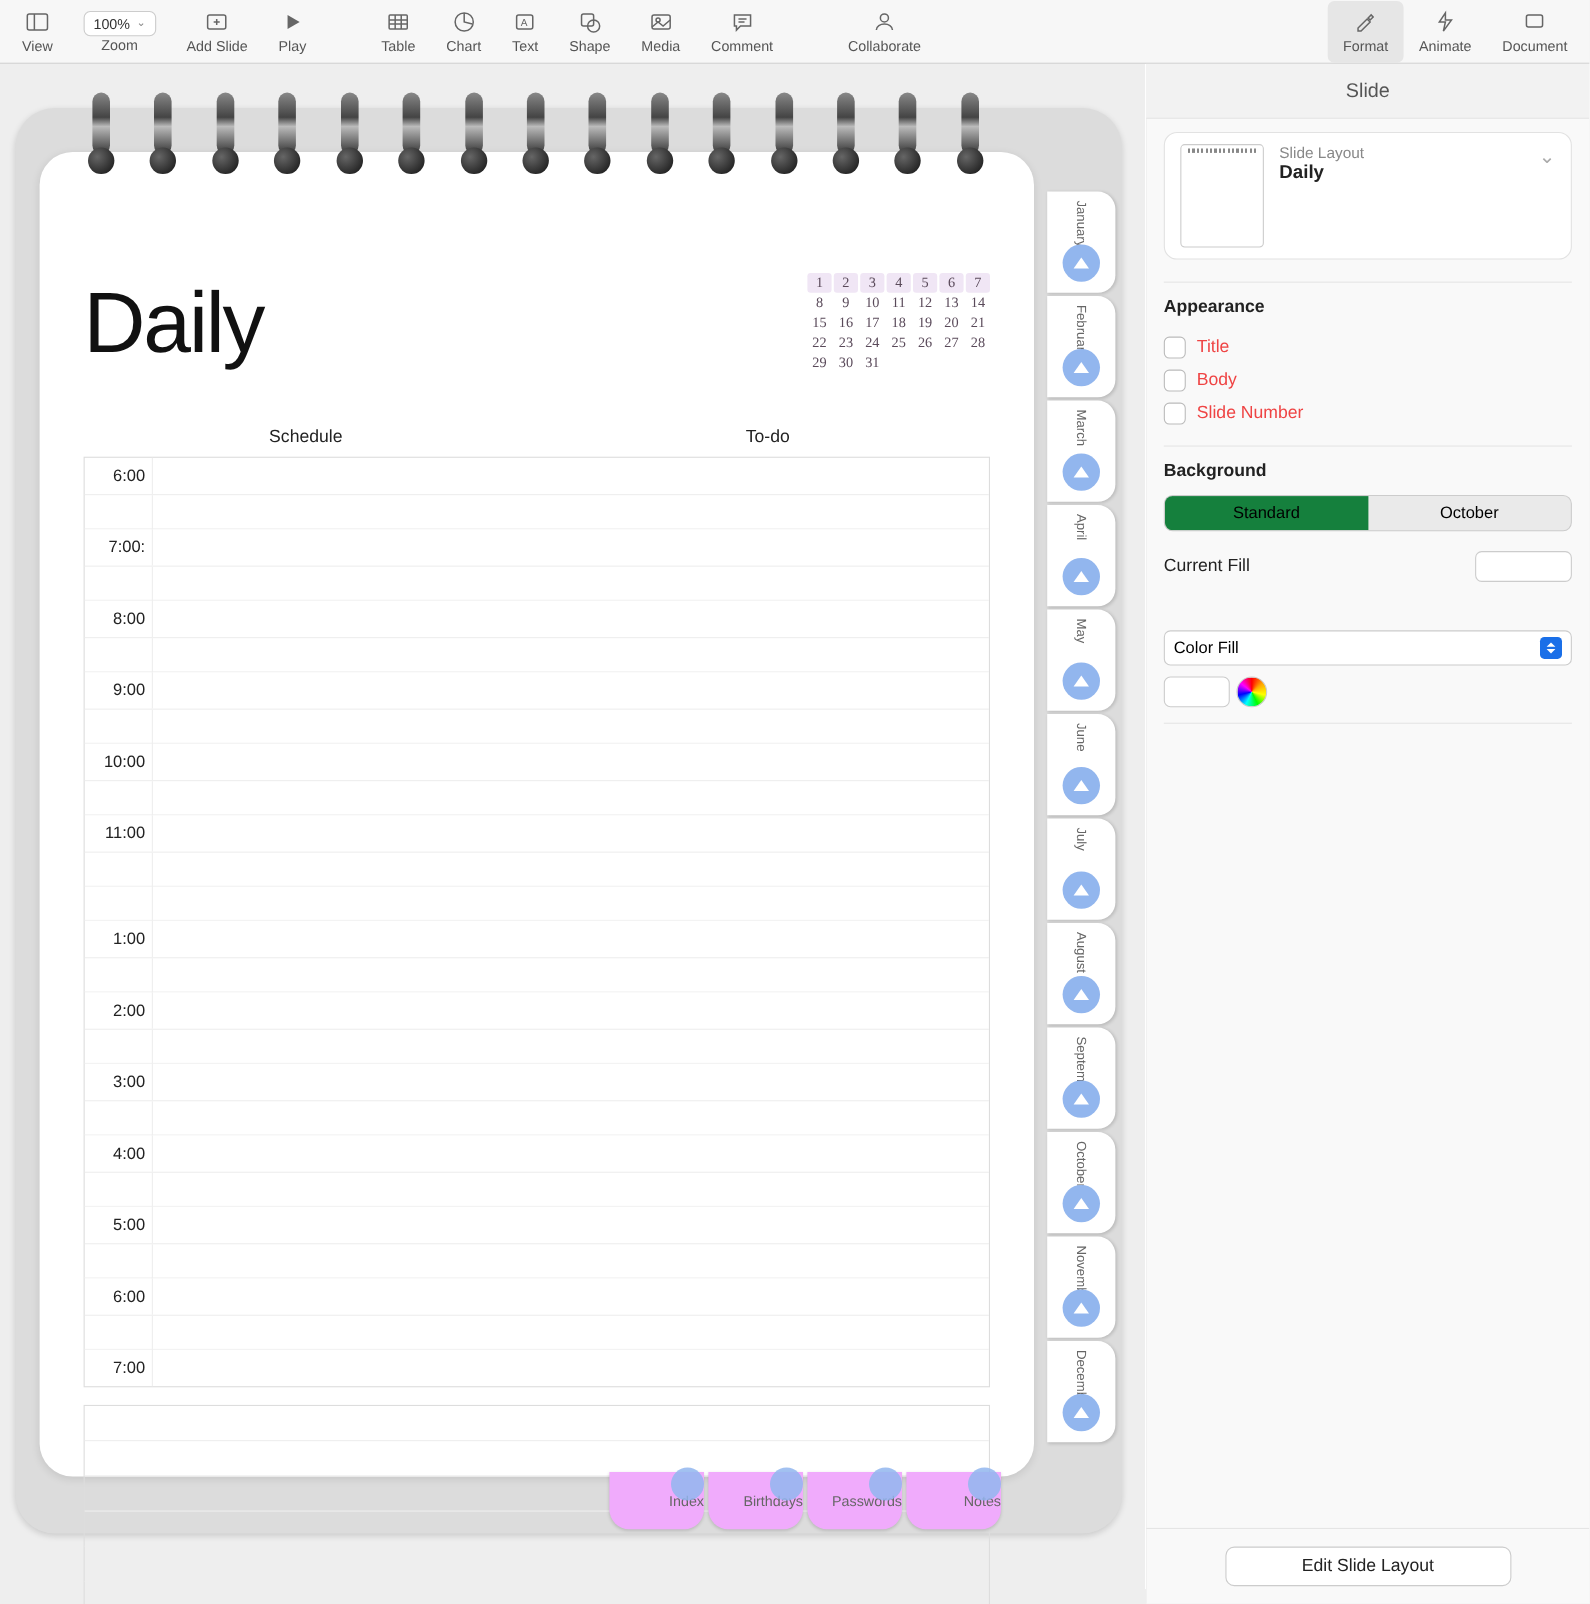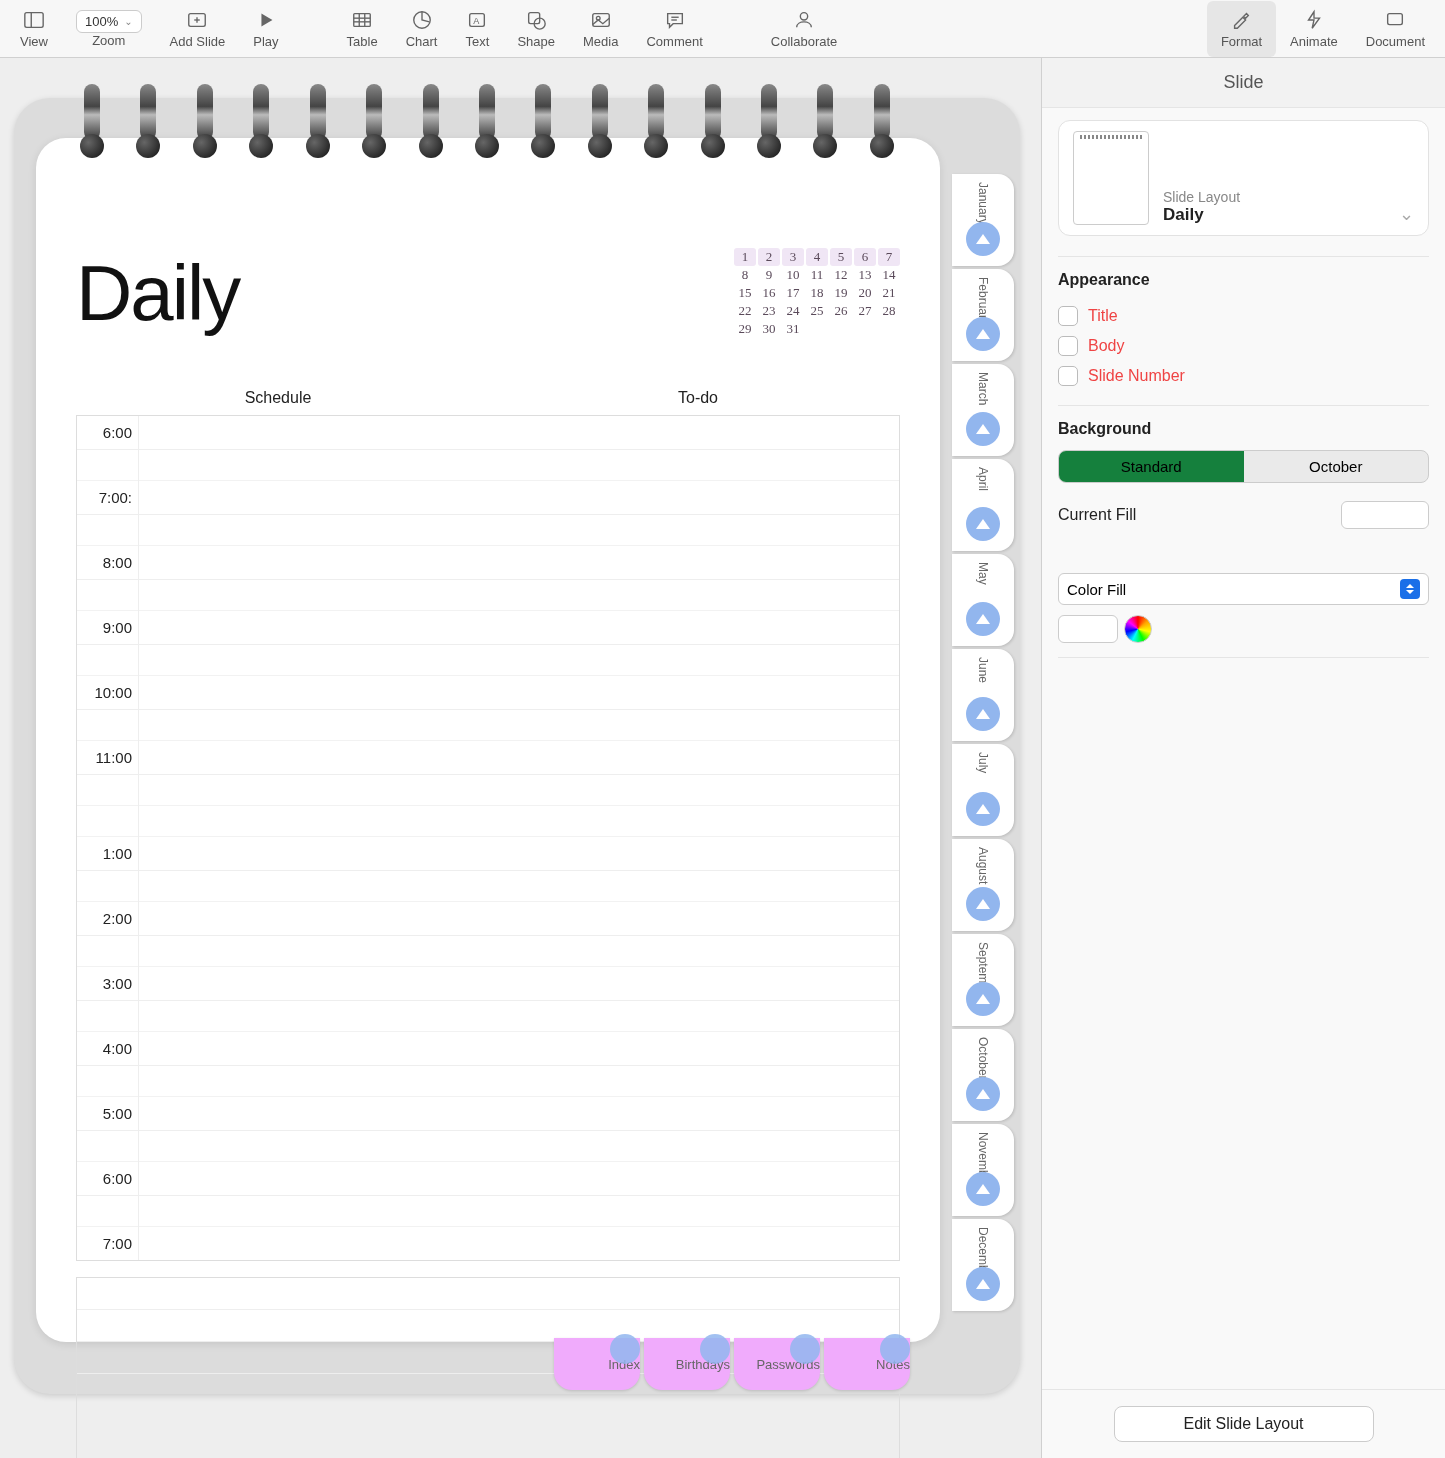--- a/index.html
+++ b/index.html
@@ -257,7 +257,7 @@
   border-radius: 12px;
   padding: 10px 14px;
   display: flex;
-  align-items: flex-end;
+  align-items: flex-start;
   gap: 14px;
   margin-bottom: 20px;
 }

